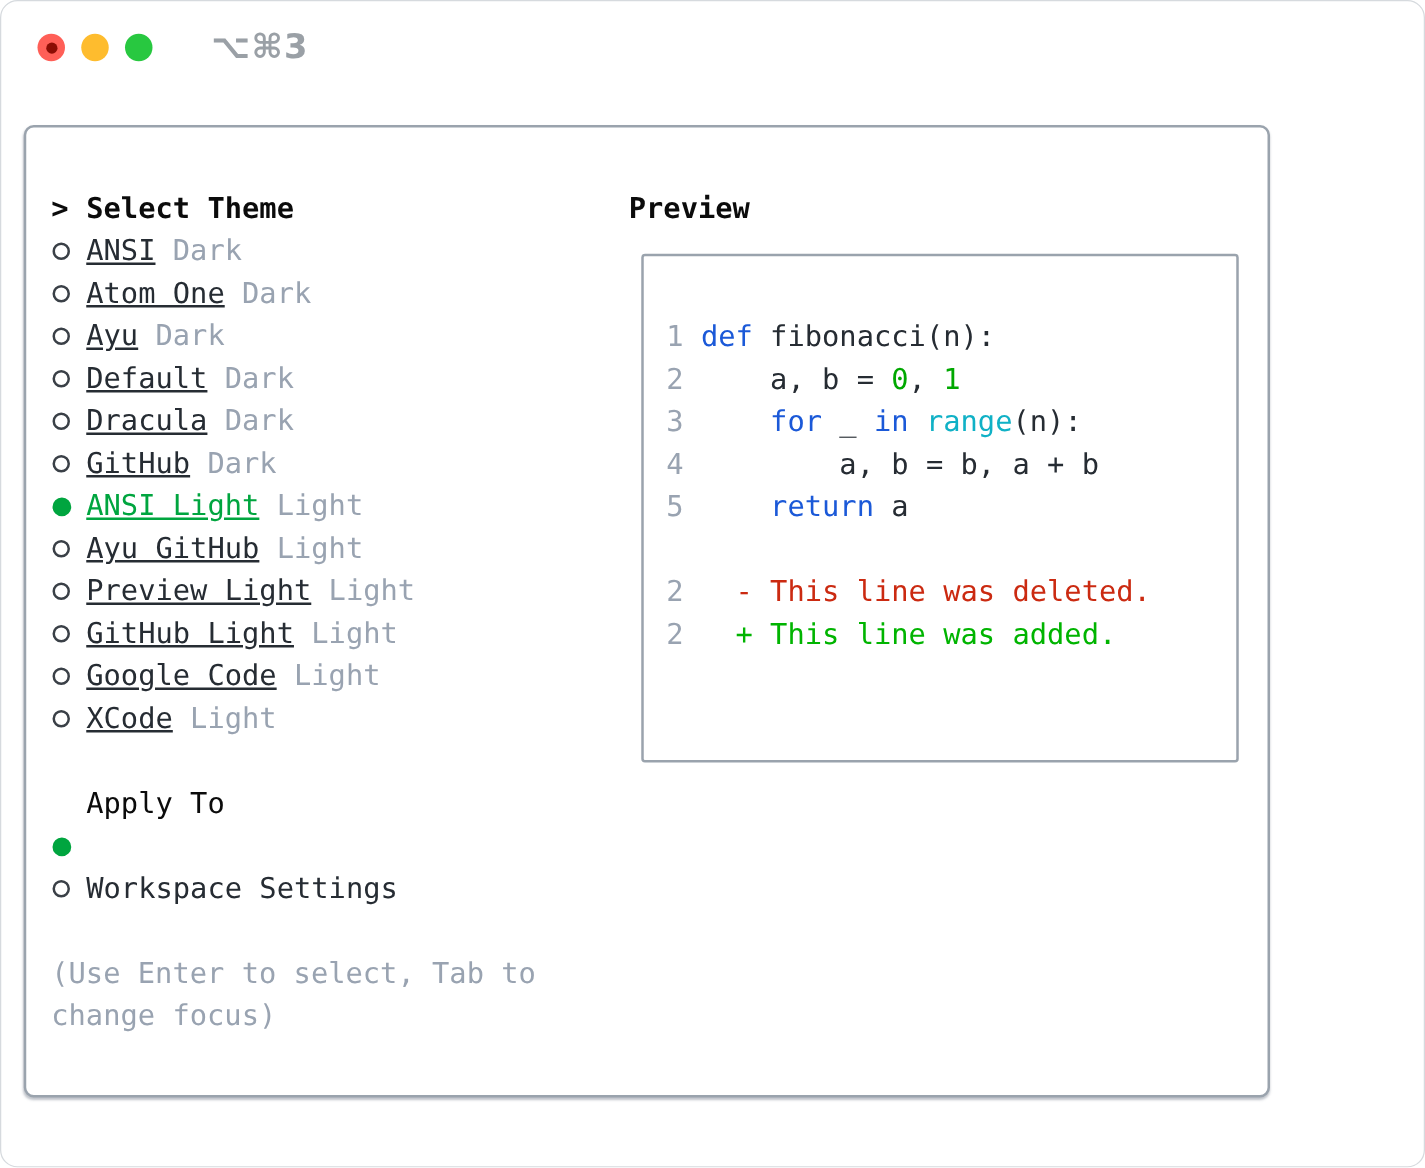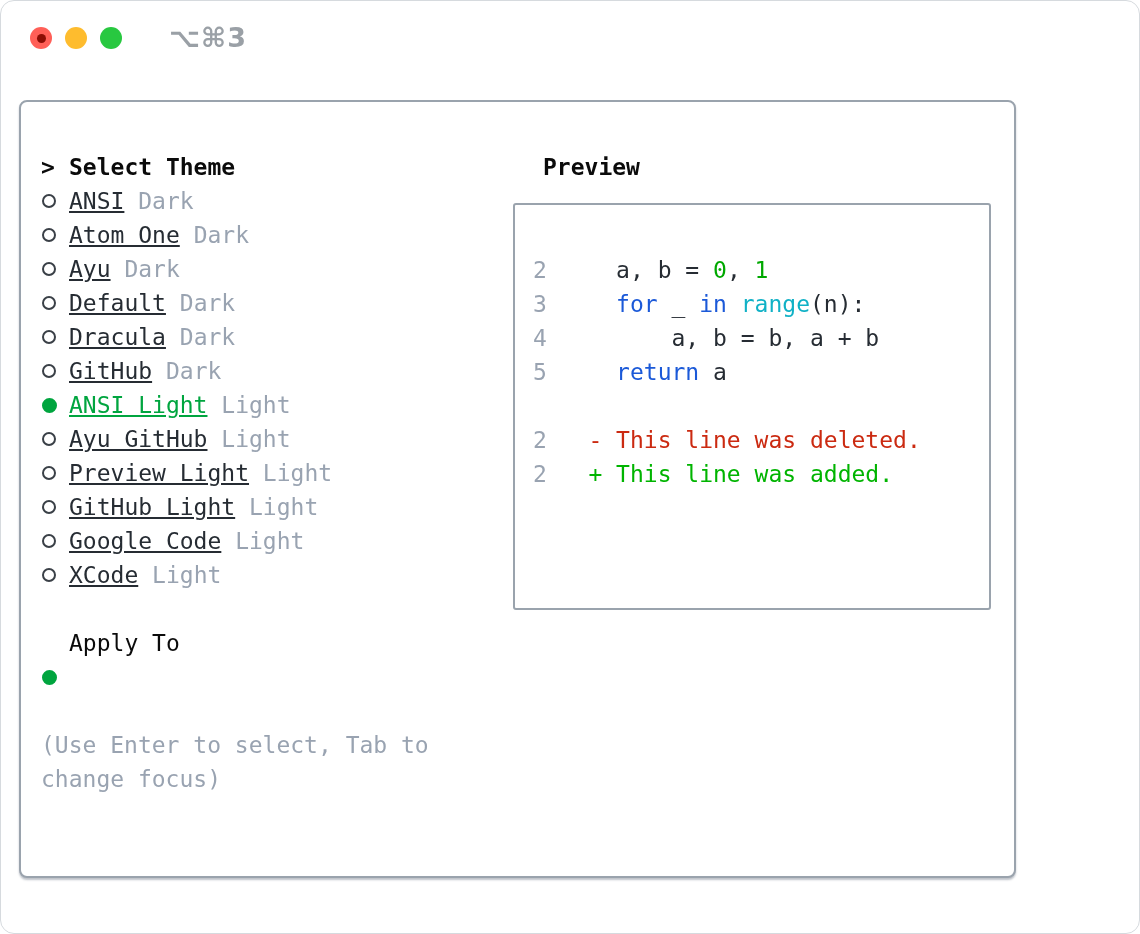--- a/index.html
+++ b/index.html
@@ -57,7 +57,7 @@
   .help { color: var(--muted-gray); white-space: pre; height: 34px; }
 
   
-  .preview-header-row { height: 34px; margin-left: 40px; }
+  .preview-header-row { height: 34px; }
   .preview-box {
     margin-top: 19px; margin-left: 10px; width: 478px; height: 407px;
     border: 2px solid var(--box-border); border-radius: 3px; background: #fff;

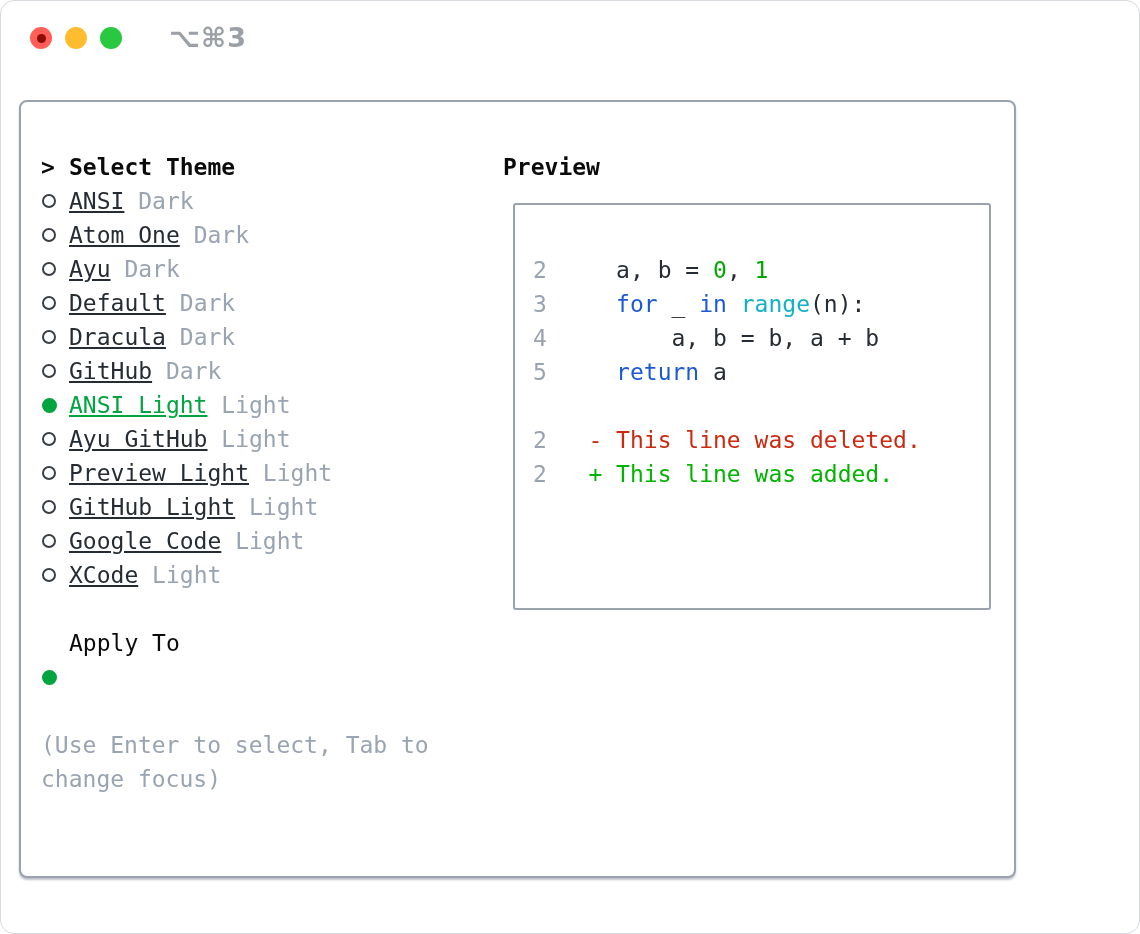--- a/index.html
+++ b/index.html
@@ -130,6 +130,7 @@
         <span class="panel-header">Preview</span>
       </div>
       <div class="preview-box" id="preview-box">
+          <div class="cline"><span class="lnum">1 </span><span class="tok kw">def</span><span class="tok pl"> fibonacci(n):</span></div>
           <div class="cline"><span class="lnum">2 </span><span class="tok pl">    a, b = </span><span class="tok num">0</span><span class="tok pl">, </span><span class="tok num">1</span></div>
           <div class="cline"><span class="lnum">3 </span><span class="tok pl">    </span><span class="tok kw">for</span><span class="tok pl"> _ </span><span class="tok kw">in</span><span class="tok pl"> </span><span class="tok fn">range</span><span class="tok pl">(n):</span></div>
           <div class="cline"><span class="lnum">4 </span><span class="tok pl">        a, b = b, a + b</span></div>

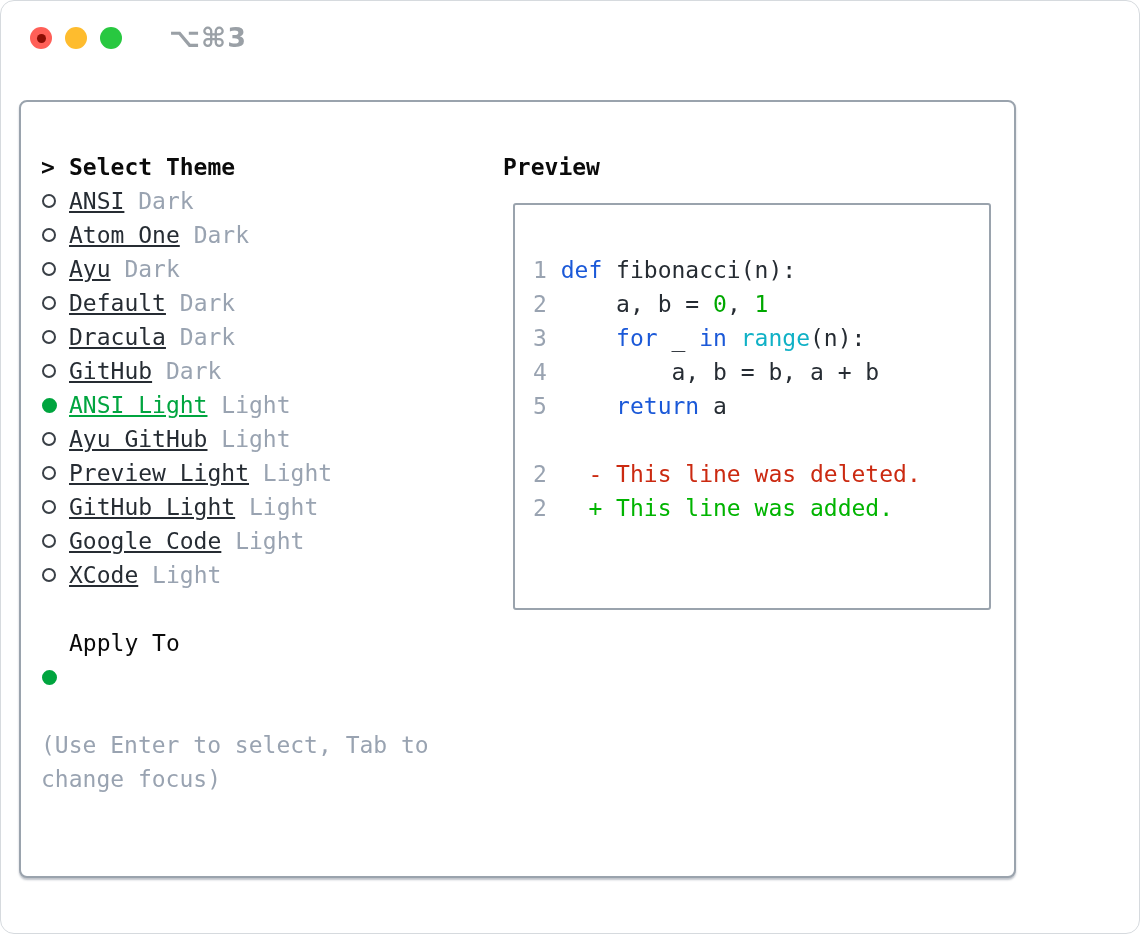--- a/index.html
+++ b/index.html
@@ -117,6 +117,7 @@
 
       <div id="apply-list">
           <div class="row selected"><span class="prefix-col"><span class="bullet filled"></span></span></div>
+          <div class="row"><span class="prefix-col"><span class="bullet"></span></span><span class="option-label">Workspace Settings</span></div>
         </div>
 
       <div class="spacer"></div>

